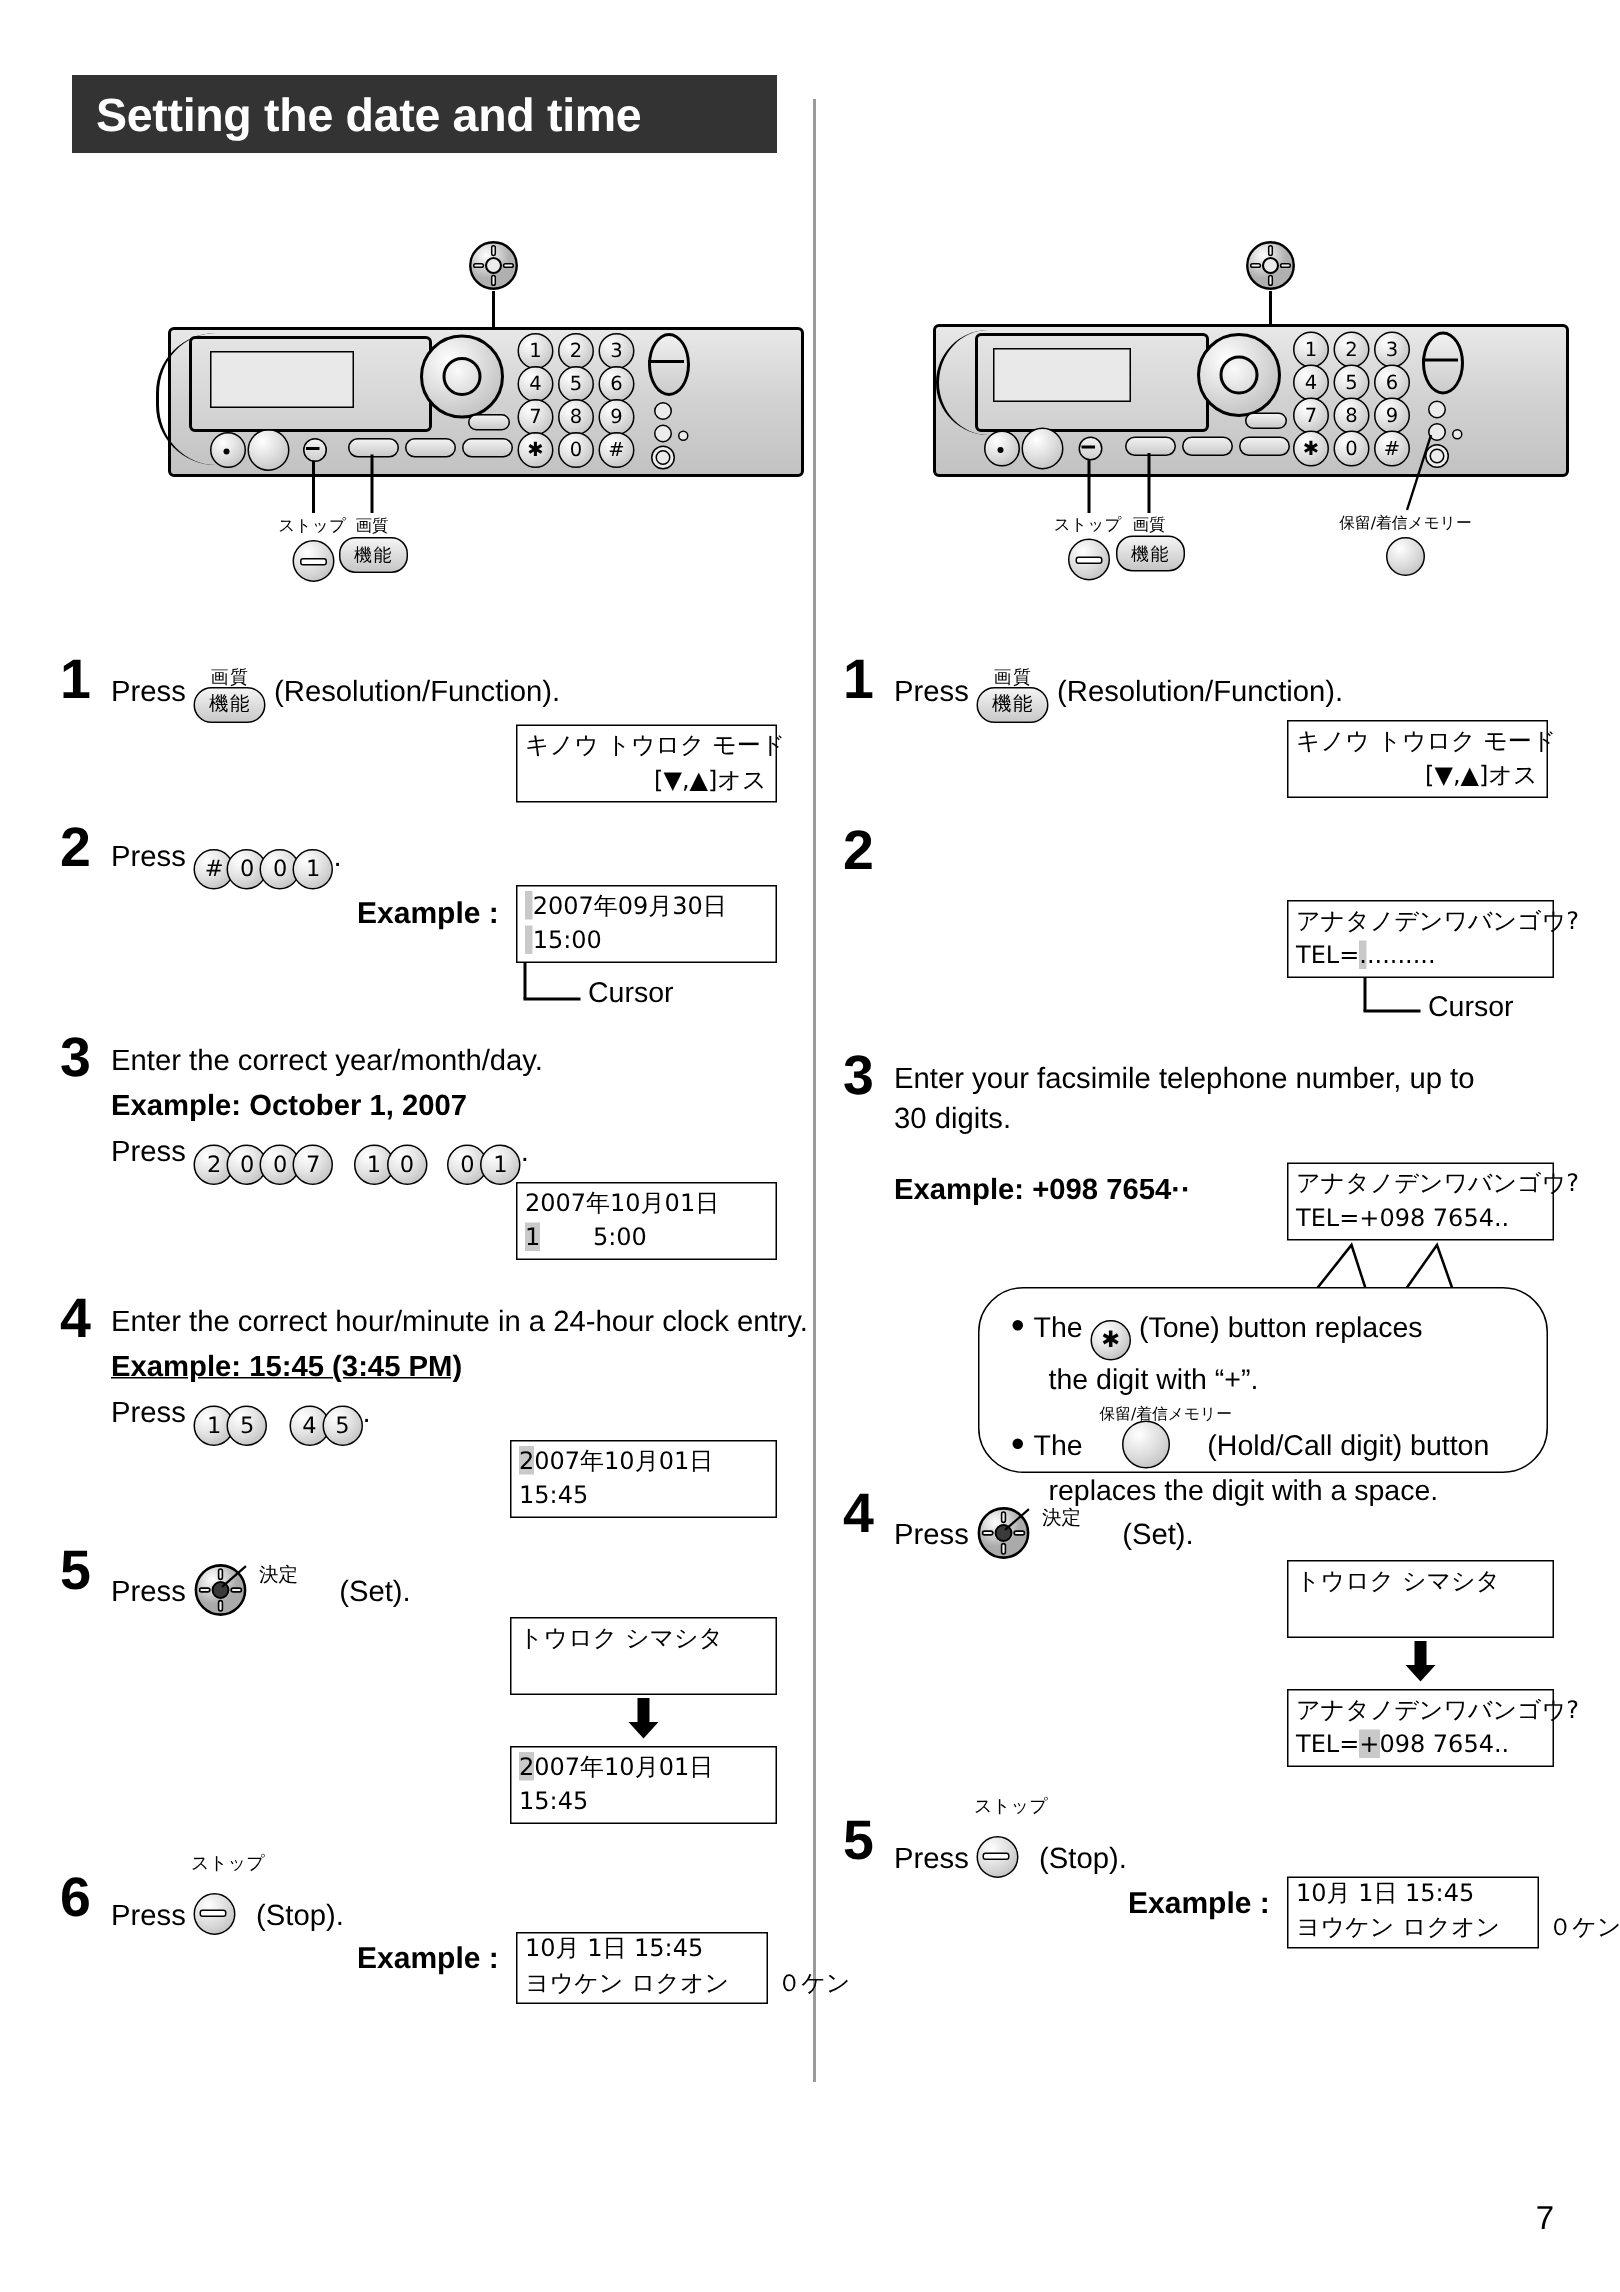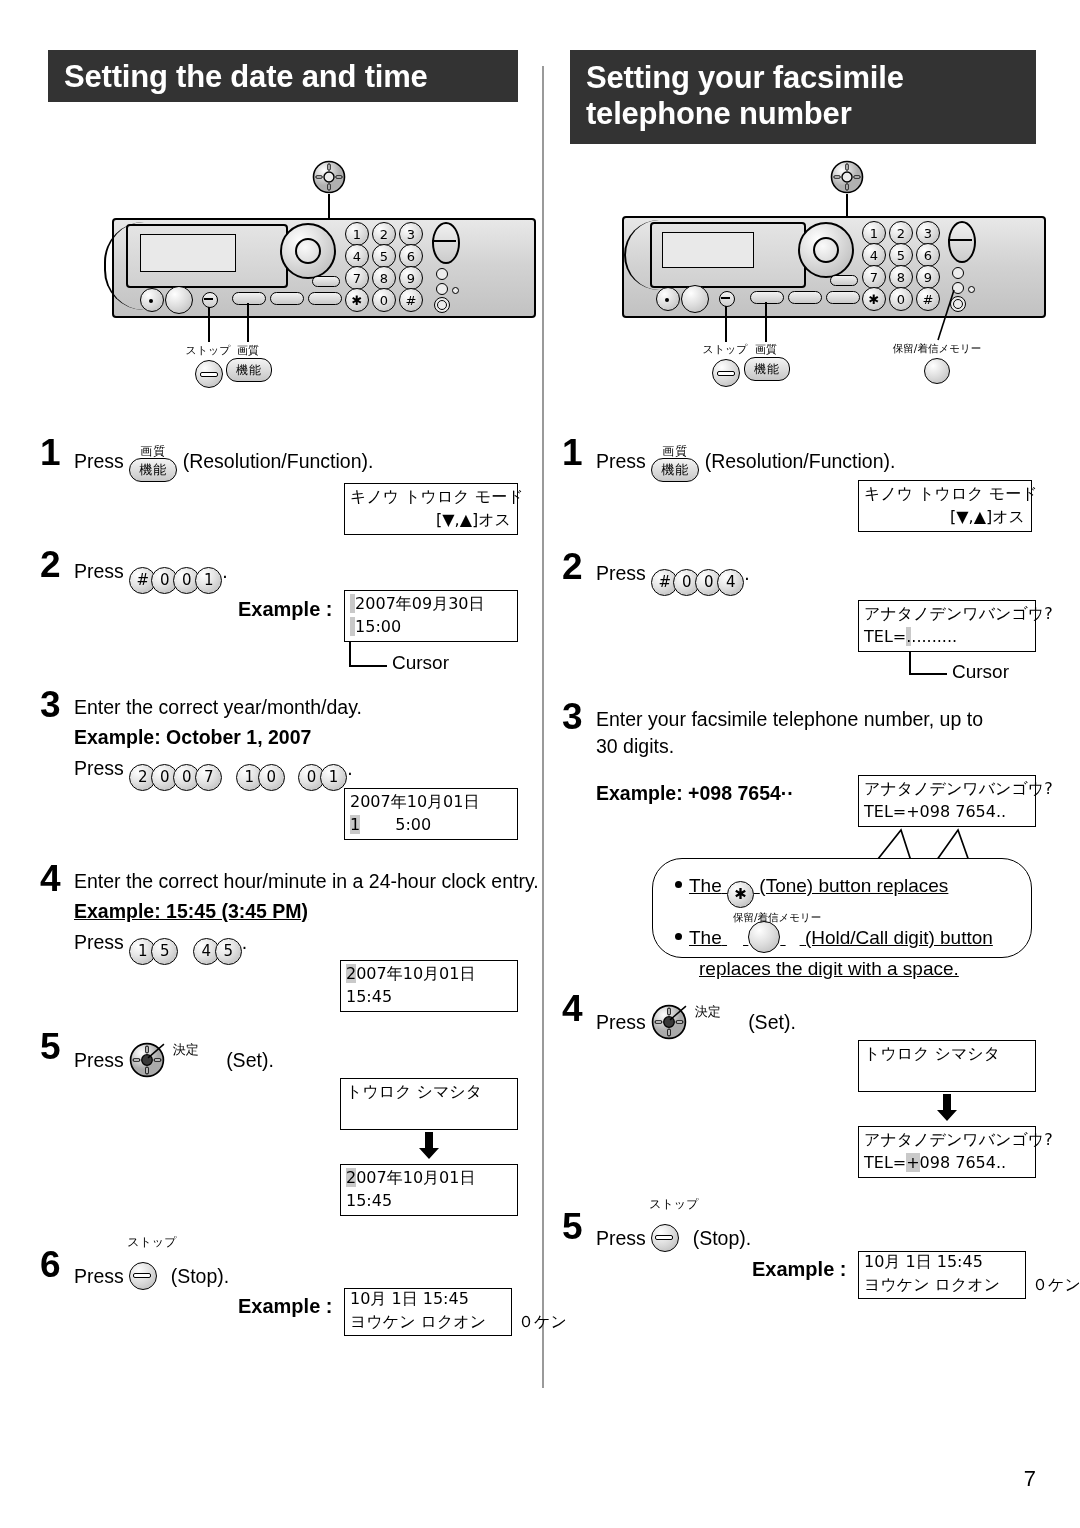--- a/index.html
+++ b/index.html
@@ -136,12 +136,6 @@
   <div class="hdr" id="hdr-left">
     <span>Setting the date and time</span>
   </div>
-  <div class="hdr" id="hdr-right">
-    <div>
-      <span>Setting your facsimile</span>
-      <span>telephone number</span>
-    </div>
-  </div>
 
   <div id="divider"></div>
 

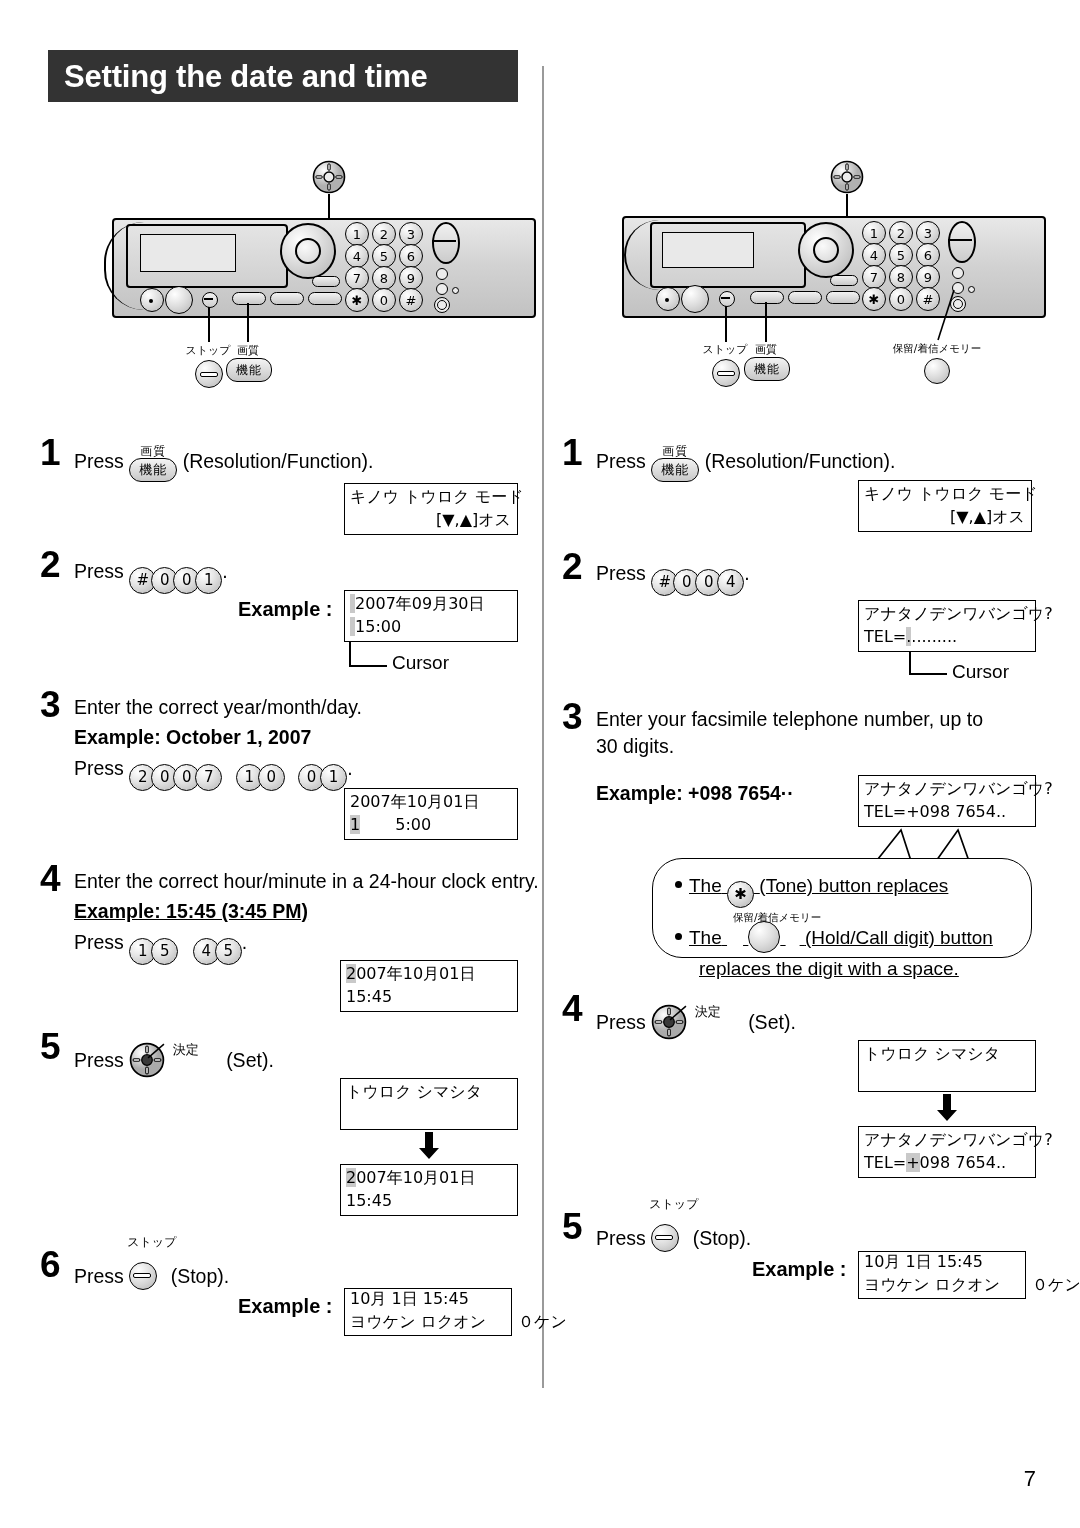--- a/index.html
+++ b/index.html
@@ -445,10 +445,6 @@
 
     <div class="step" style="margin-top:14px;height:136px;">
       <div class="stepnum">2</div>
-      <div class="steptxt" style="padding-top:10px;">
-        <span>Press</span>
-        <span class="ikey">#</span><span class="ikey tight">0</span><span class="ikey tight">0</span><span class="ikey tight">4</span><span>.</span>
-      </div>
       <div class="lcd" style="position:absolute;left:296px;top:50px;width:178px;height:52px;">
         <span class="l1 kana">アナタノデンワバンゴウ?</span>
         <span class="l2 big"><span>TEL=</span><span class="cursor-cell">.</span><span>.........</span></span>

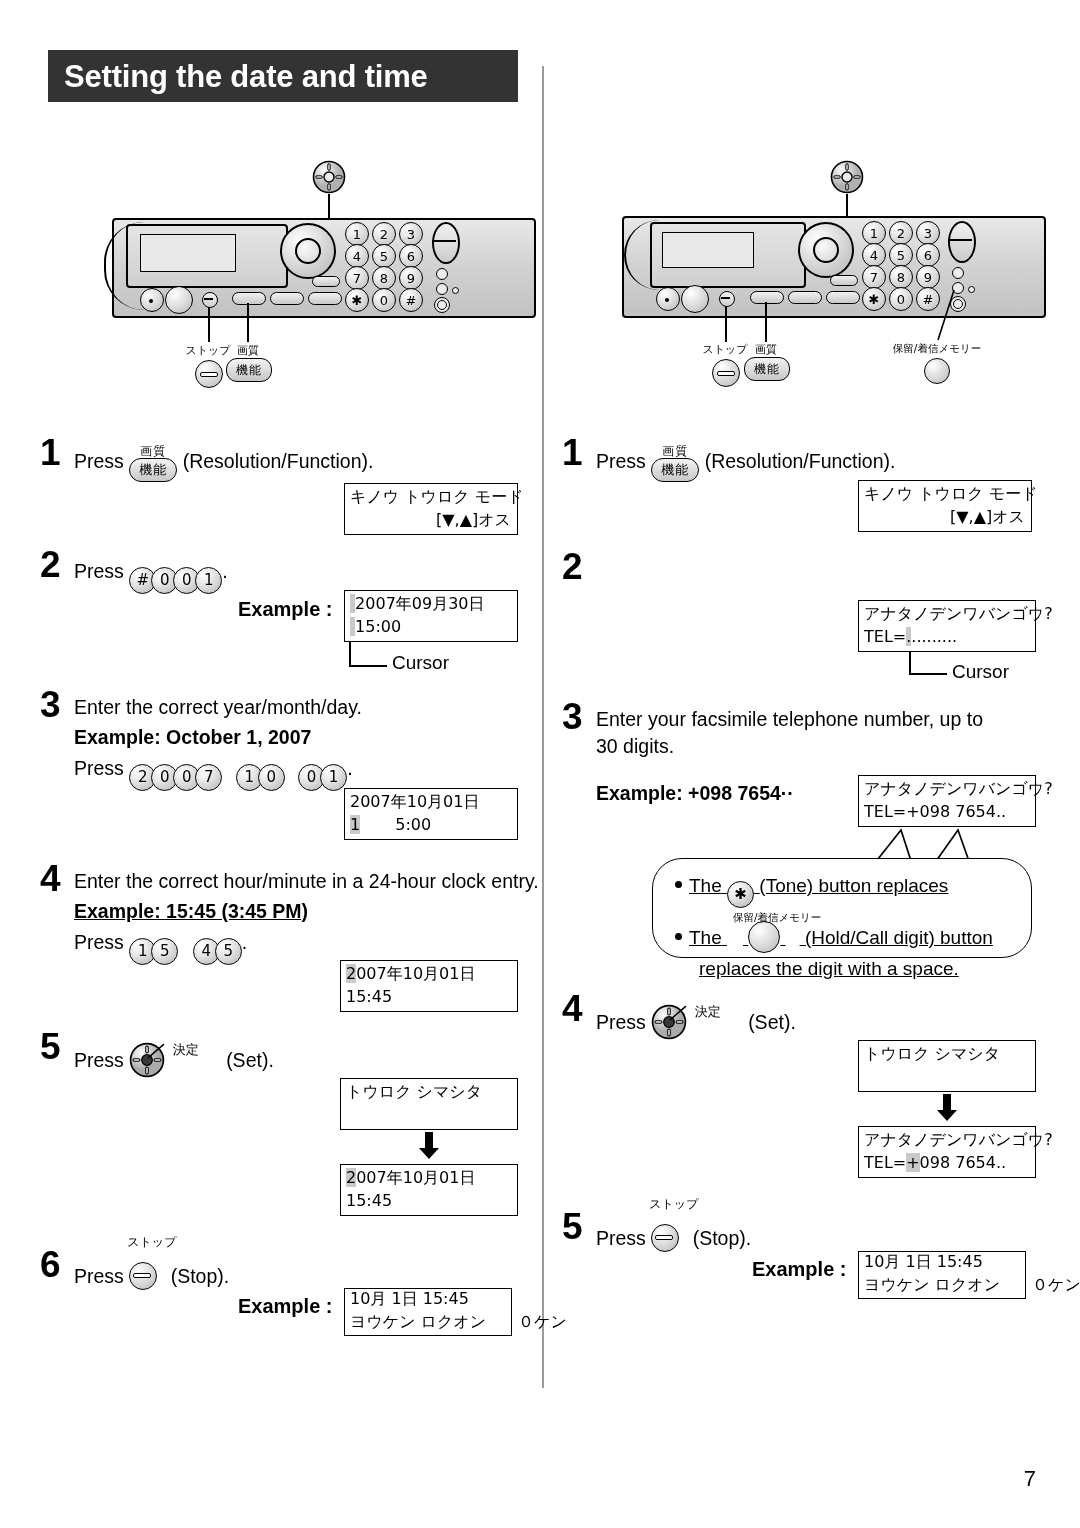--- a/index.html
+++ b/index.html
@@ -474,7 +474,7 @@
         <polyline points="76,38 100,4 112,38" fill="none" stroke="#000" stroke-width="1.7"></polyline>
       </svg>
 
-      <div class="note" style="left:90px;top:158px;width:380px;height:100px;text-decoration:underline;">
+      <div class="note" style="left:90px;top:158px;width:380px;height:124px;">
         <div style="padding:13px 0 0 22px;">
           <div class="note-line">
             <span class="bullet"></span><span>The</span>

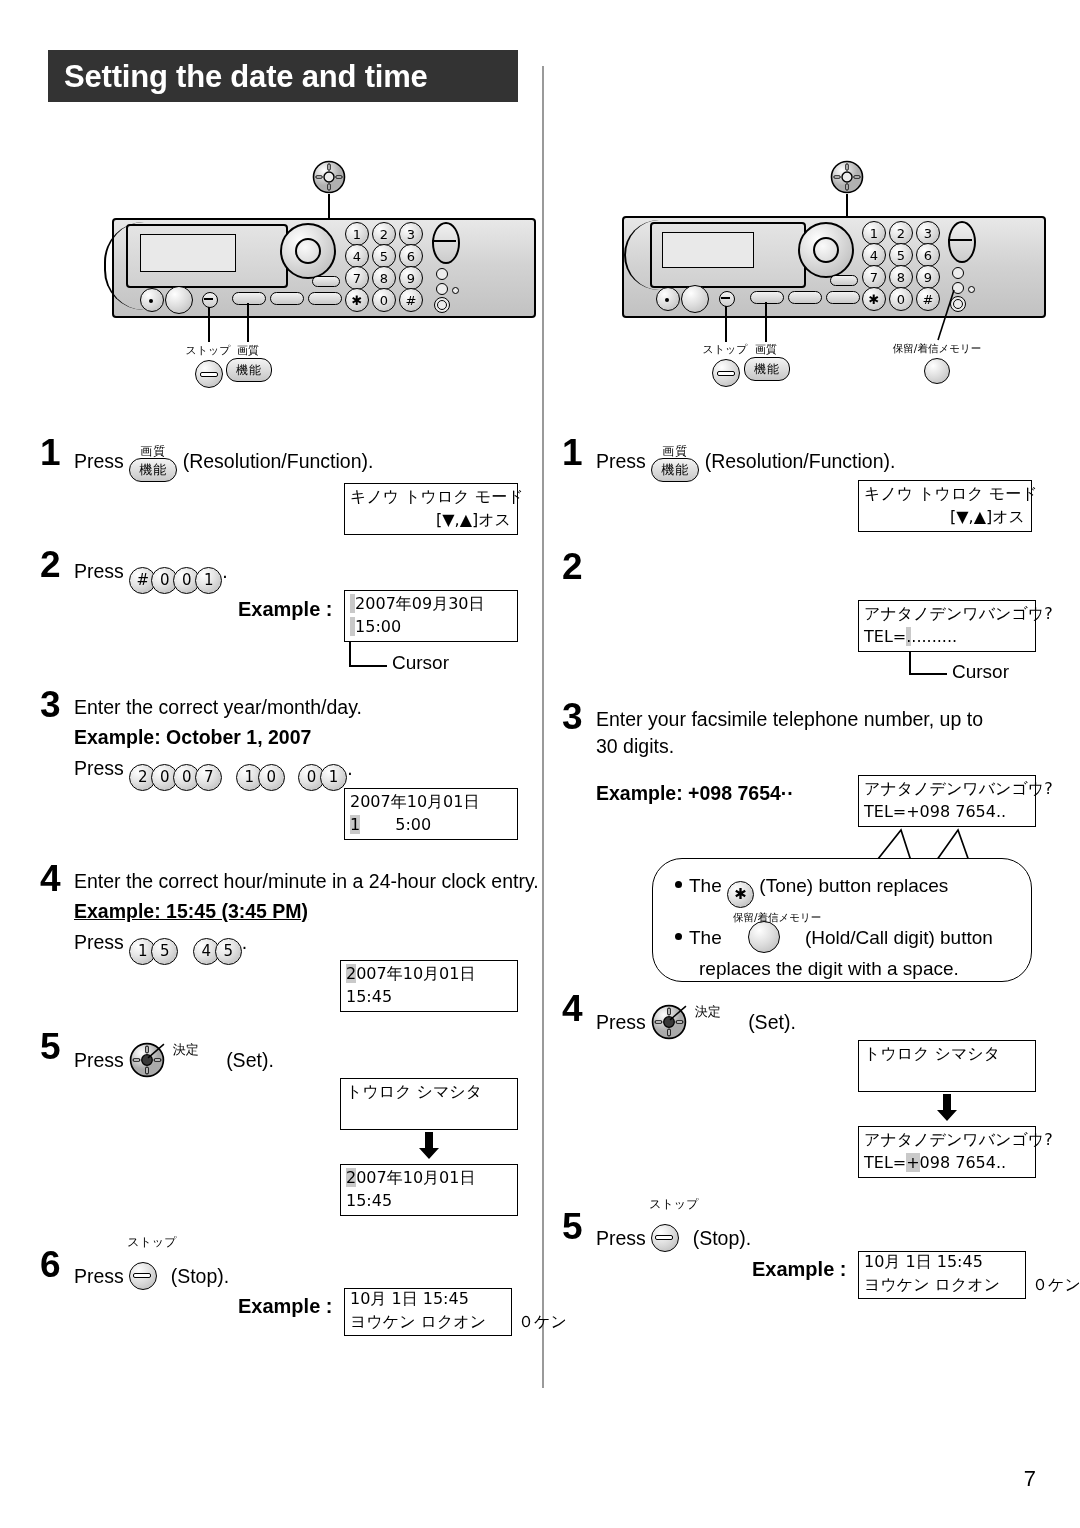--- a/index.html
+++ b/index.html
@@ -481,6 +481,7 @@
             <span class="tonekey">✱</span>
             <span>(Tone) button replaces</span>
           </div>
+          <div class="note-line" style="padding-left:24px;">the digit with “+”.</div>
           <div class="note-line" style="margin-top:13px;position:relative;">
             <span style="position:absolute;left:58px;top:-17px;font-size:10.5px;font-family:'DejaVu Sans',sans-serif;white-space:nowrap;">保留/着信メモリー</span>
             <span class="bullet"></span><span>The</span>

